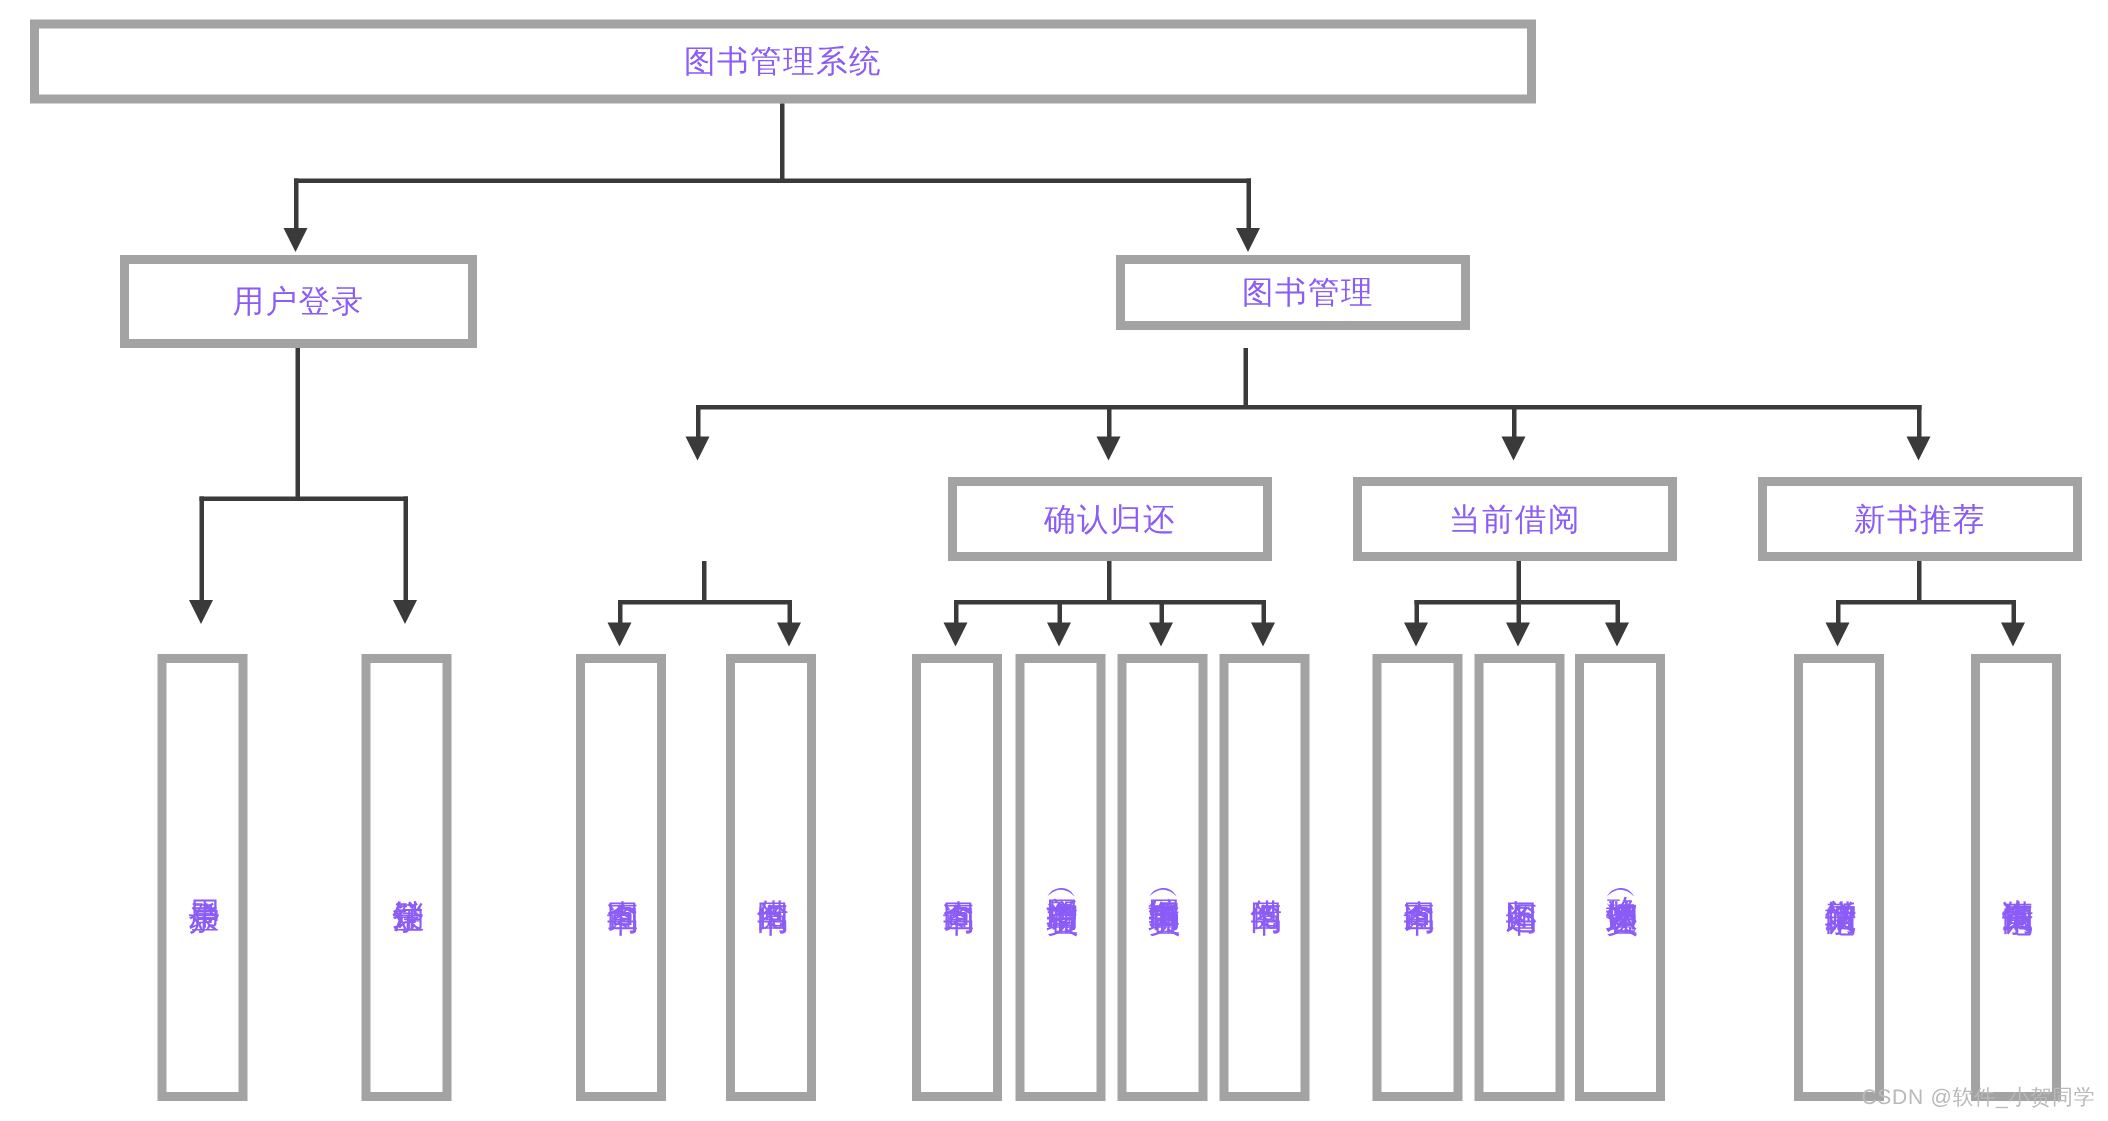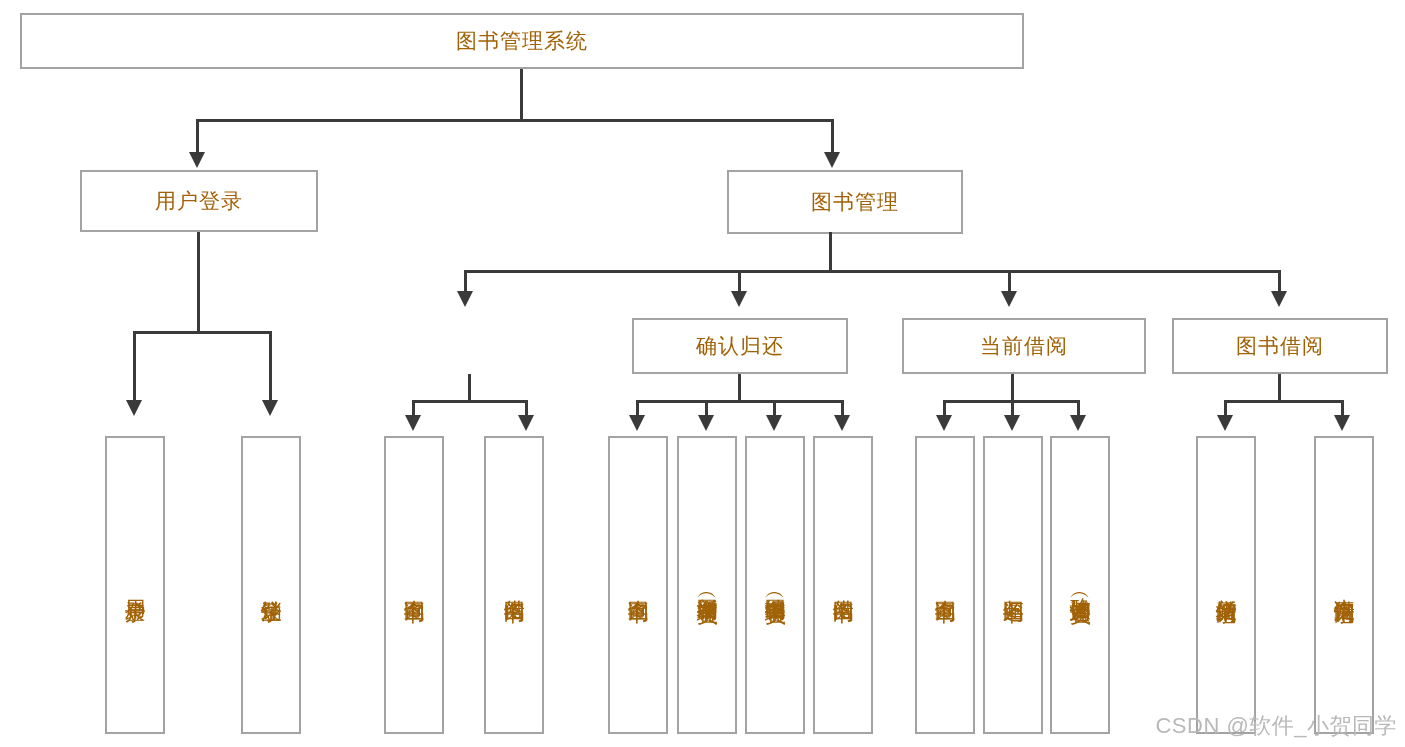--- a/index.html
+++ b/index.html
@@ -20,12 +20,12 @@
   .node {
     position: absolute;
     box-sizing: border-box;
-    border: 2px solid #a3a3a3;
+    border: 6px solid #a3a3a3;
     background: #ffffff;
     display: flex;
     align-items: center;
     justify-content: center;
-    color: #a16207;
+    color: #8b5cf6;
   }
   .node.horiz {
     font-size: 21px;

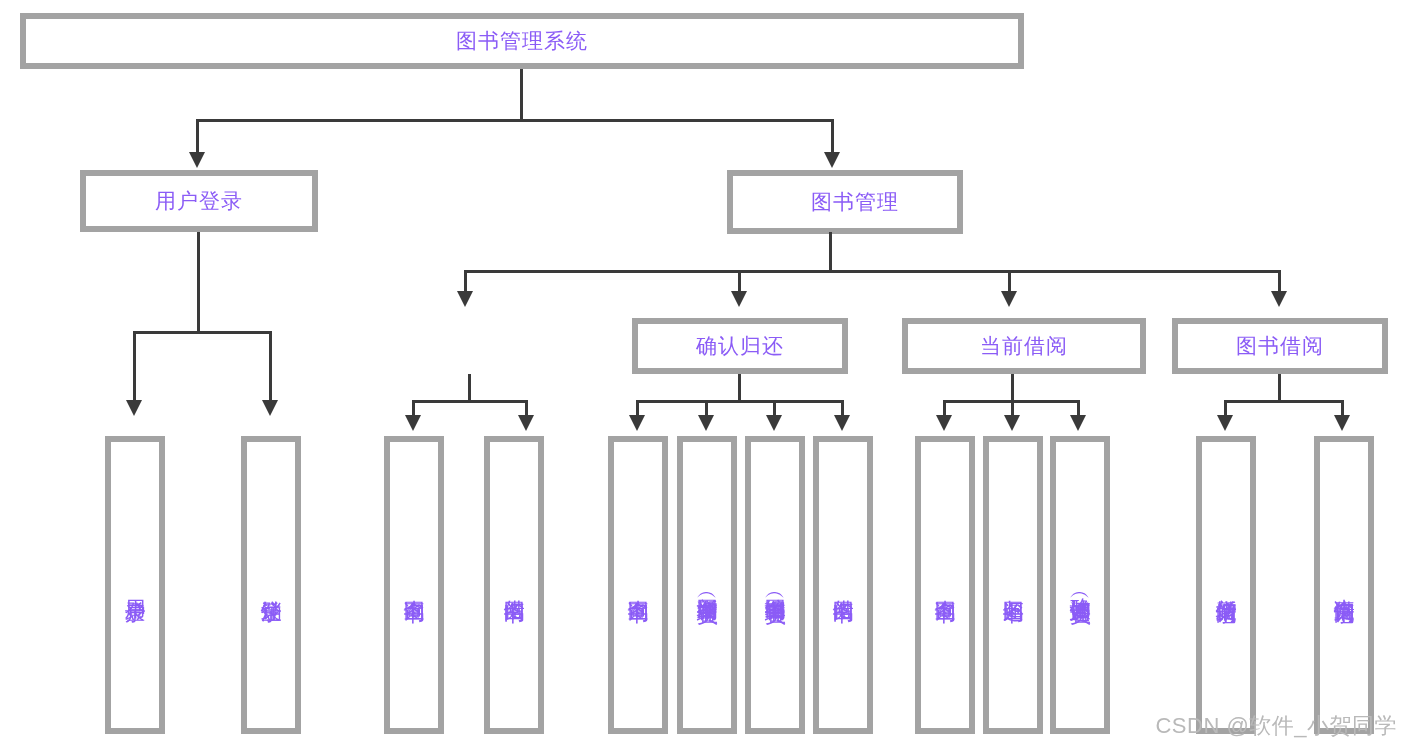--- a/index.html
+++ b/index.html
@@ -92,7 +92,7 @@
   <div class="node horiz" style="left:80px; top:170px; width:238px; height:62px;">
     <span>用户登录</span>
   </div>
-  <div class="node horiz" style="left:727px; top:170px; width:236px; height:64px;padding-left:20px;">
+  <div class="node horiz" style="left:744px; top:170px; width:236px; height:50px;padding-left:20px;">
     <span>图书管理</span>
   </div>
 

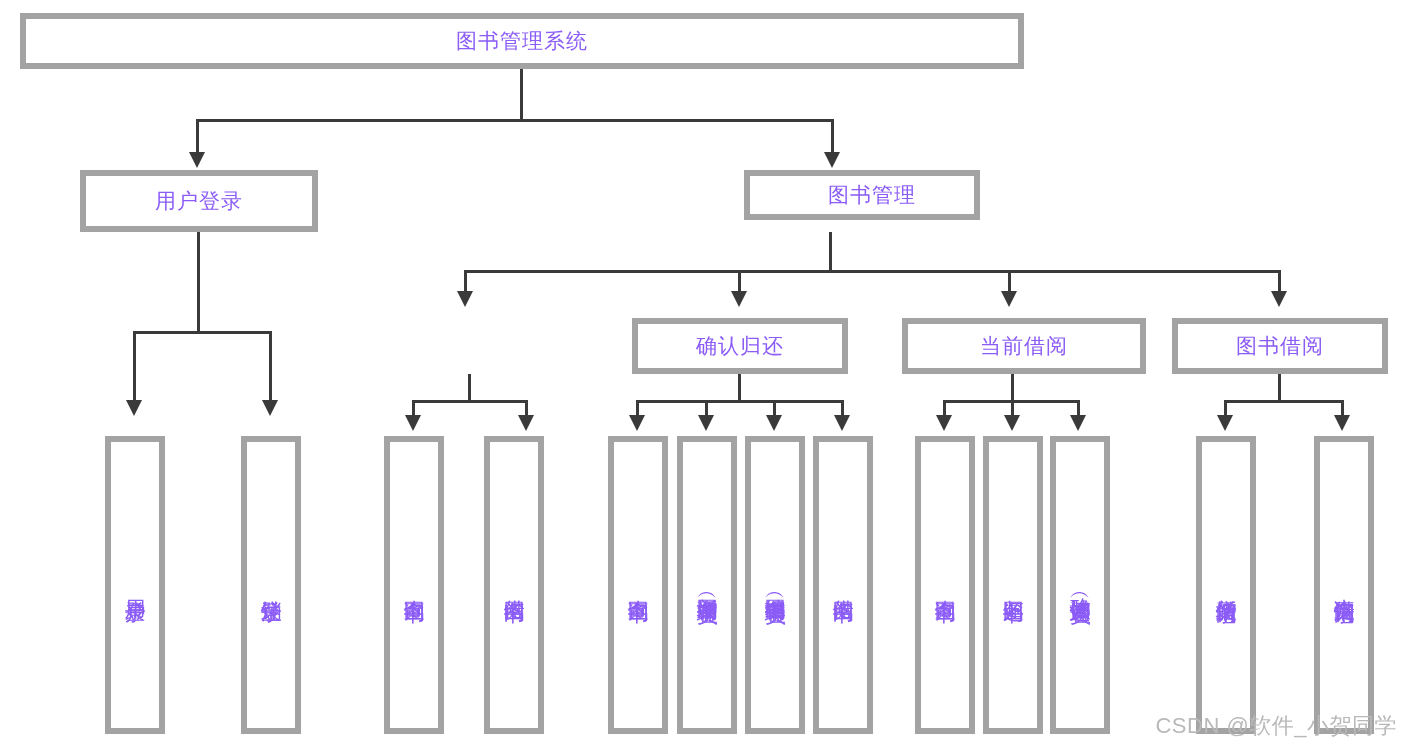--- a/index.html
+++ b/index.html
@@ -117,7 +117,7 @@
   <div class="node horiz" style="left:632px; top:318px; width:216px; height:56px;">
     <span>确认归还</span>
   </div>
-  <div class="node horiz" style="left:902px; top:318px; width:244px; height:56px;">
+  <div class="node horiz" style="left:902px; top:318px; width:216px; height:56px;">
     <span>当前借阅</span>
   </div>
   <div class="node horiz" style="left:1172px; top:318px; width:216px; height:56px;">

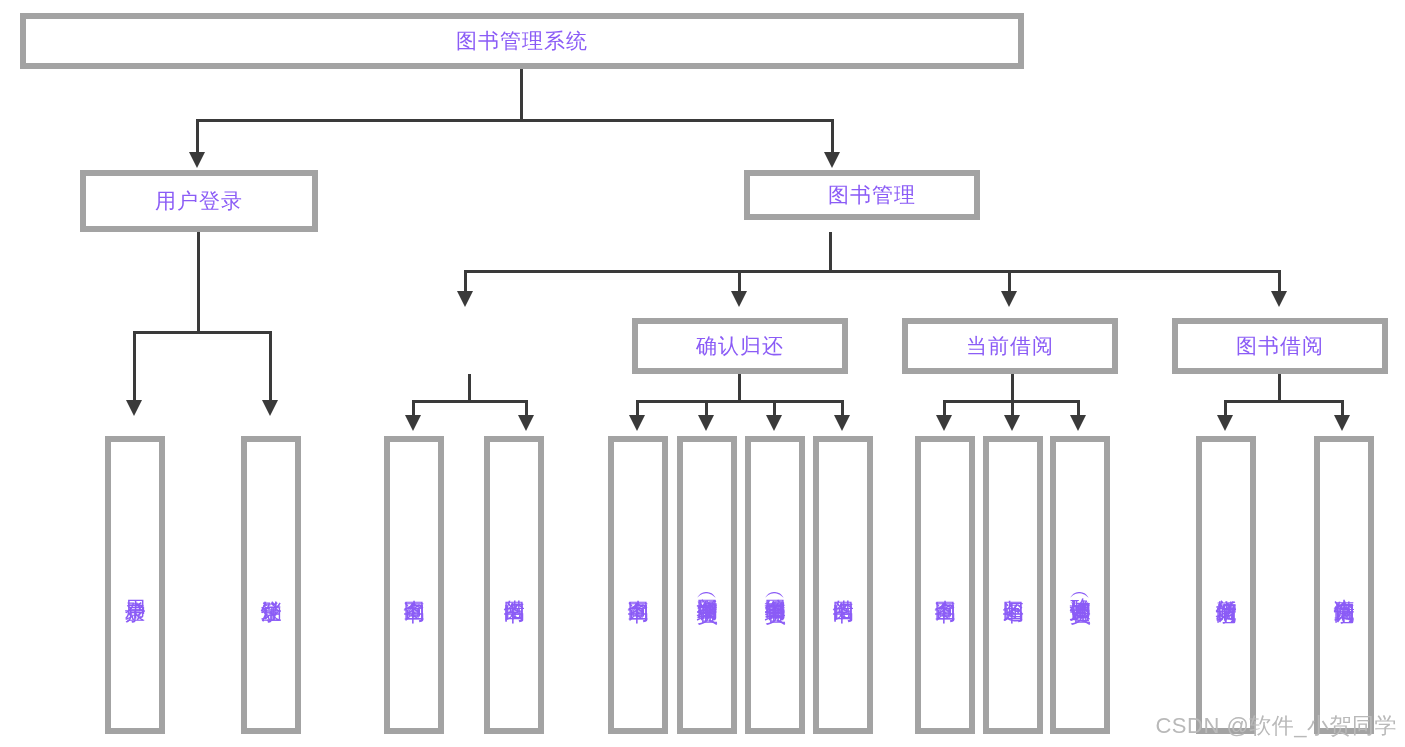--- a/index.html
+++ b/index.html
@@ -121,7 +121,7 @@
     <span>当前借阅</span>
   </div>
   <div class="node horiz" style="left:1172px; top:318px; width:216px; height:56px;">
-    <span>图书借阅</span>
+    <span>新书推荐</span>
   </div>
 
   <div class="edge v" style="left:468px; top:374px; width:3px; height:28px;"></div>

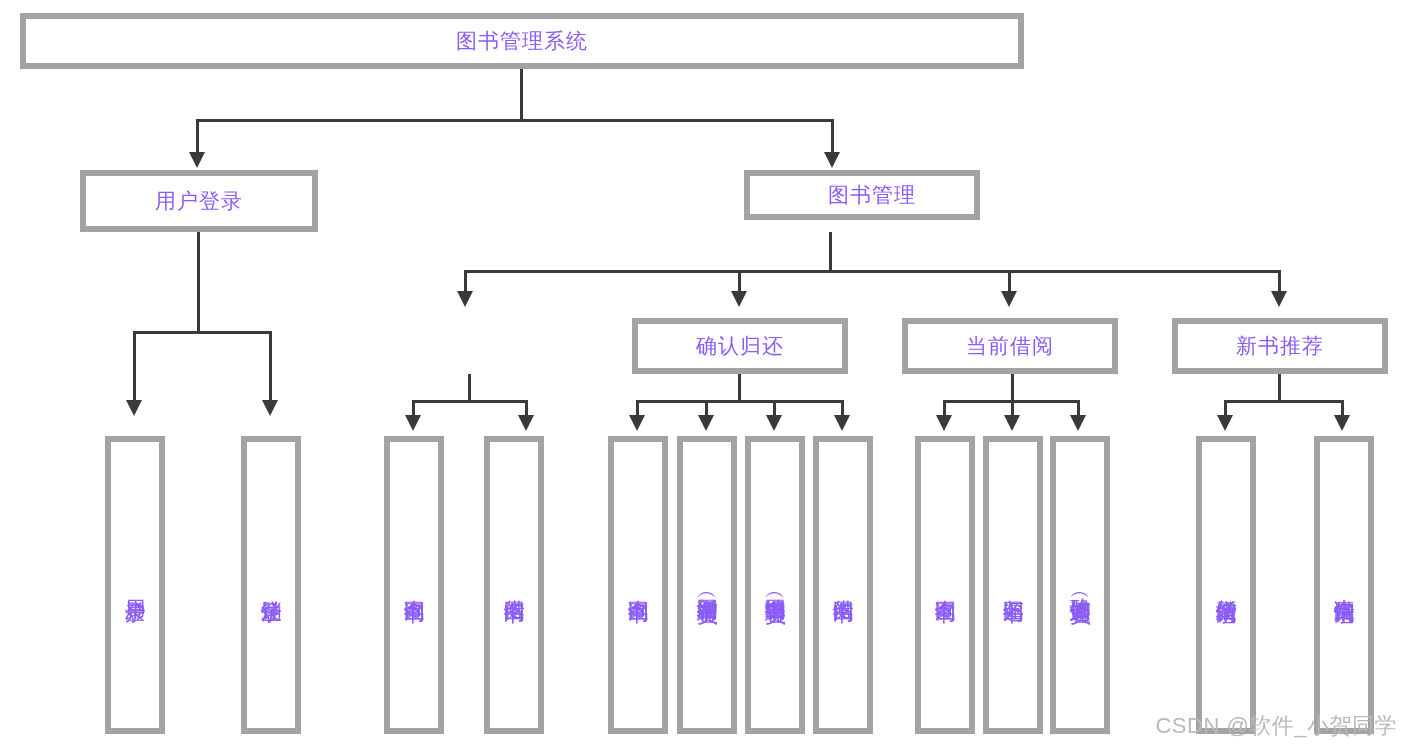--- a/index.html
+++ b/index.html
@@ -64,7 +64,7 @@
     position: absolute;
     right: 8px;
     bottom: 6px;
-    font-size: 22px;
+    font-size: 14px;
     color: #b9b9b9;
     letter-spacing: 0.5px;
     white-space: nowrap;

